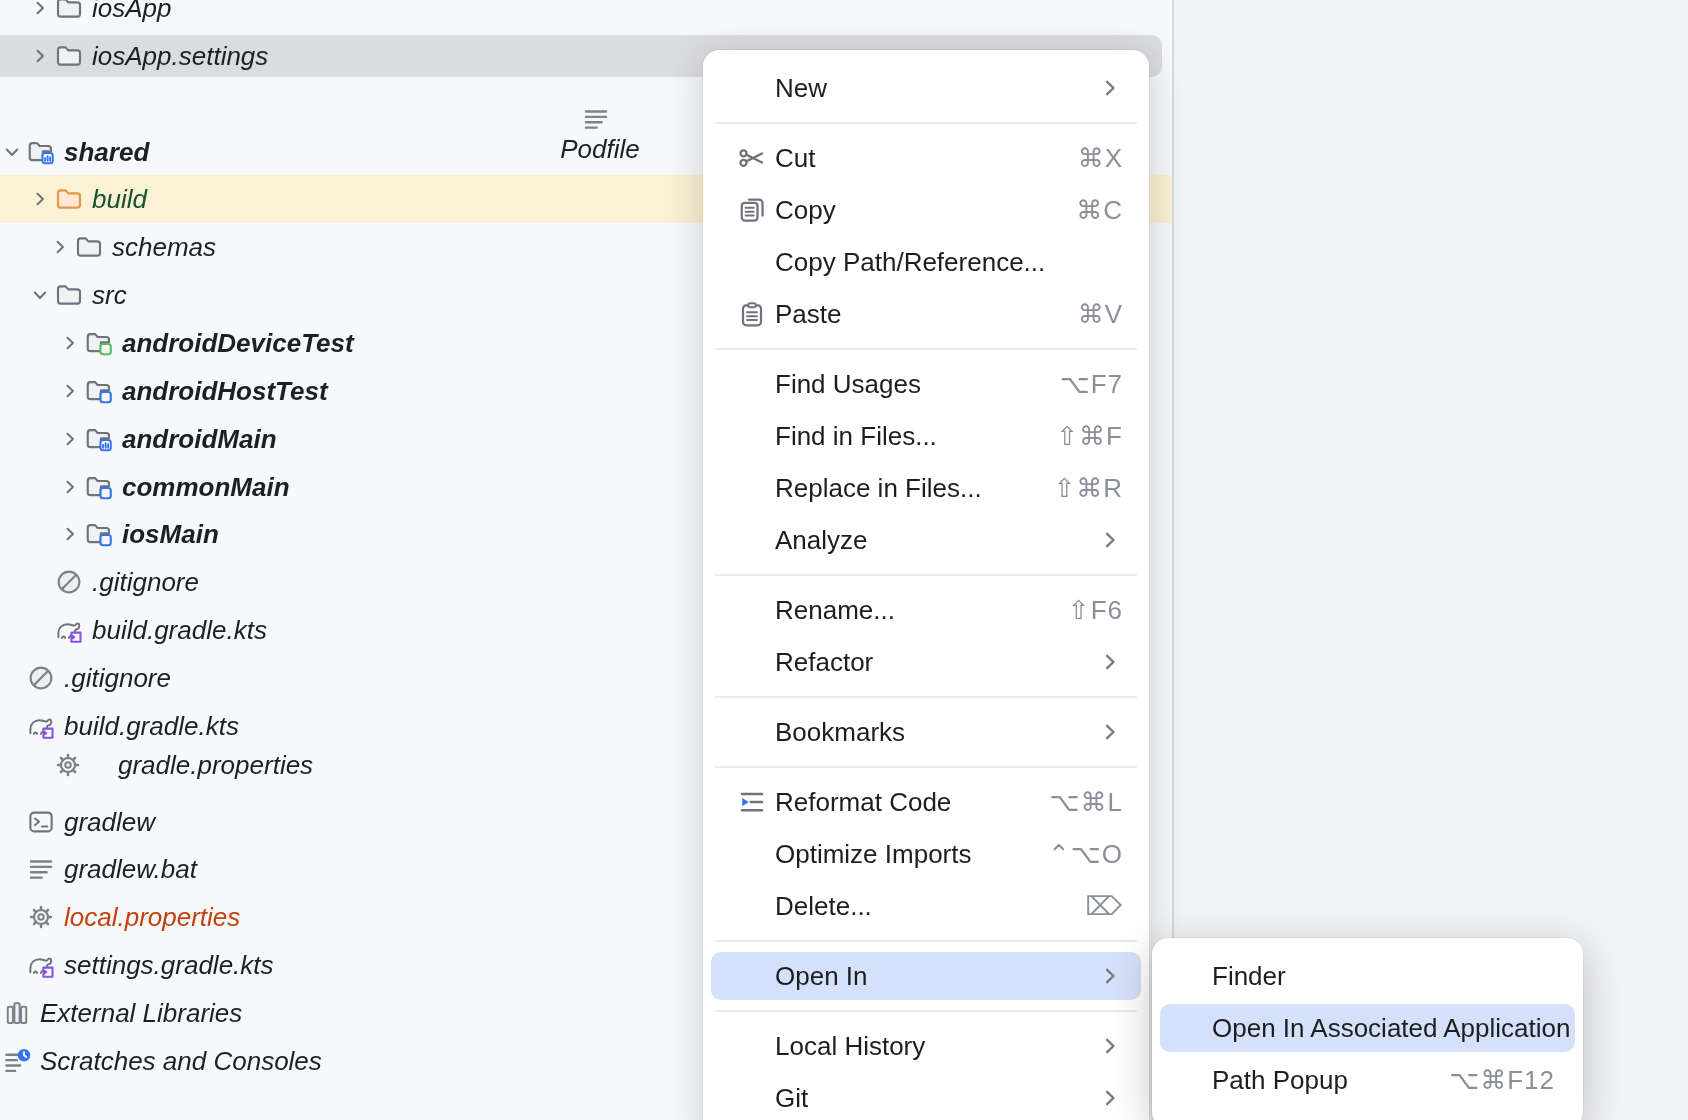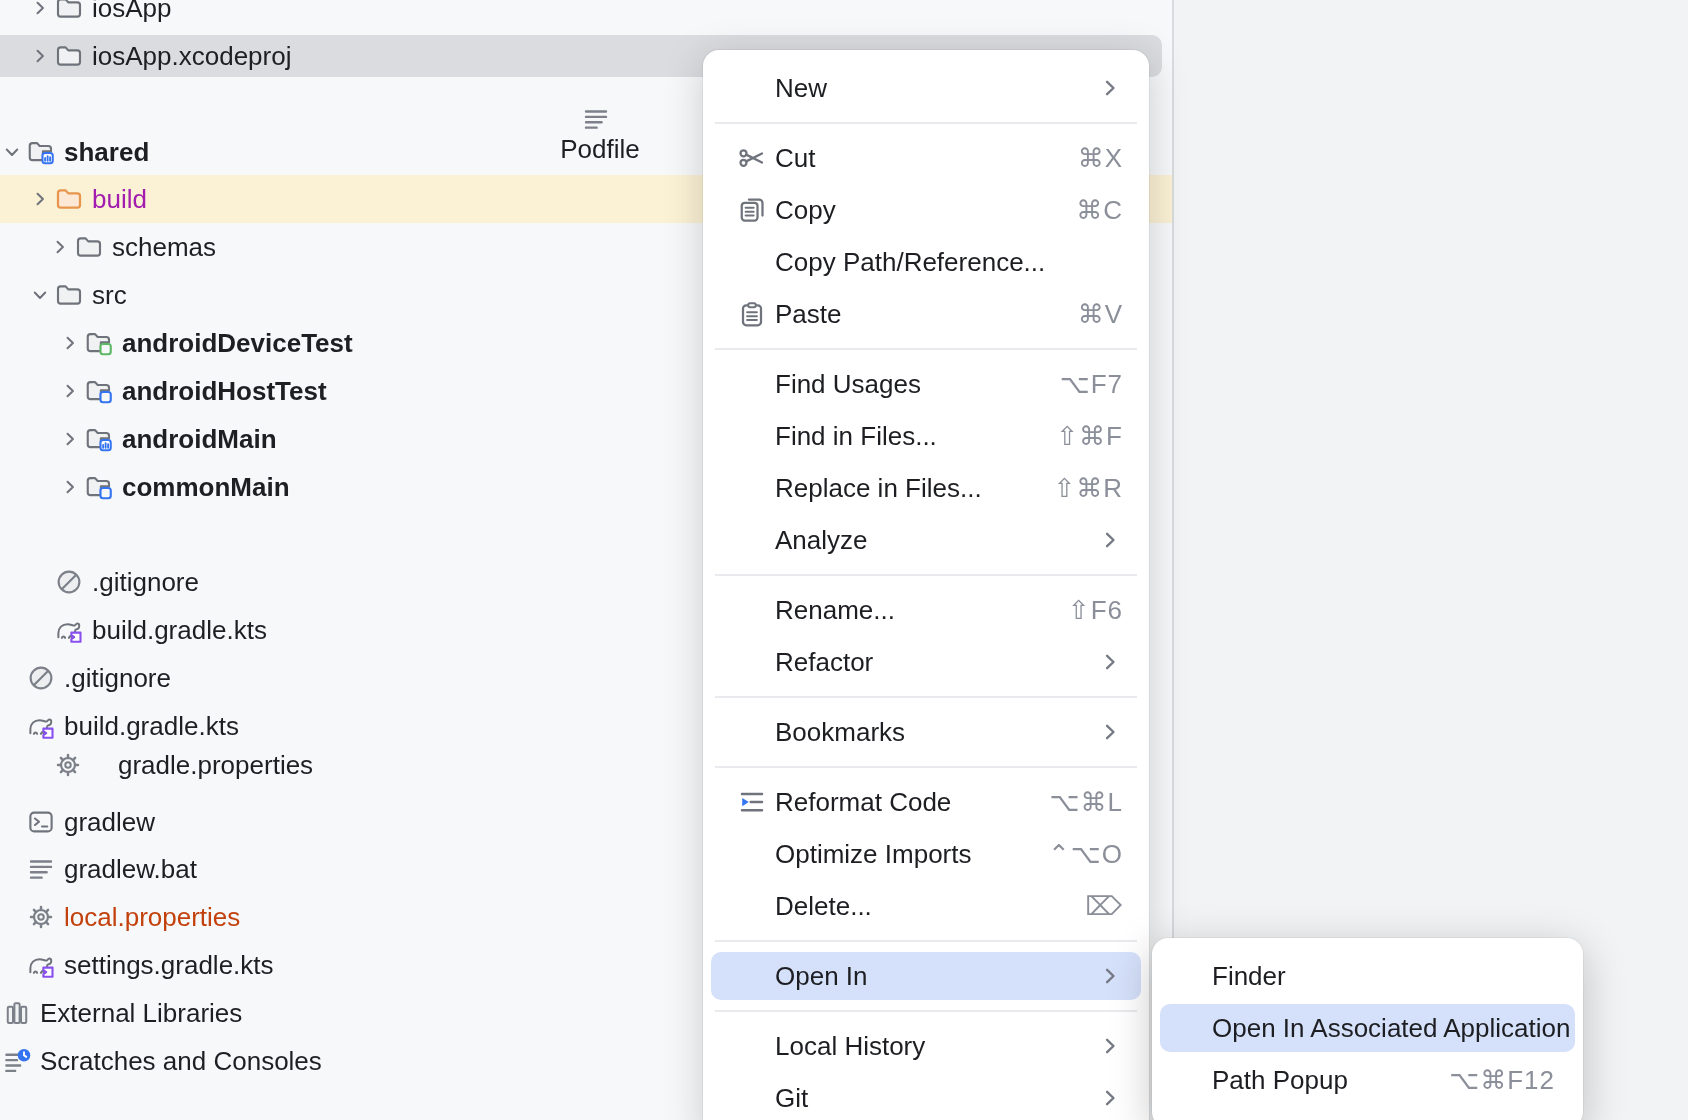--- a/index.html
+++ b/index.html
@@ -10,7 +10,7 @@
     -webkit-font-smoothing:antialiased;
   }
   
-  .tree-panel{position:absolute;left:0;top:0;width:1172px;height:1120px;background:#f7f8f9;}
+  .tree-panel{position:absolute;left:0;top:0;width:1172px;height:1120px;background:#f7f8f9;font-style:italic;}
   .panel-border{position:absolute;left:1172px;top:0;width:2px;height:1120px;background:#d9dbde;}
   .editor-area{position:absolute;left:1174px;top:0;width:514px;height:1120px;background:#f2f3f5;}
 

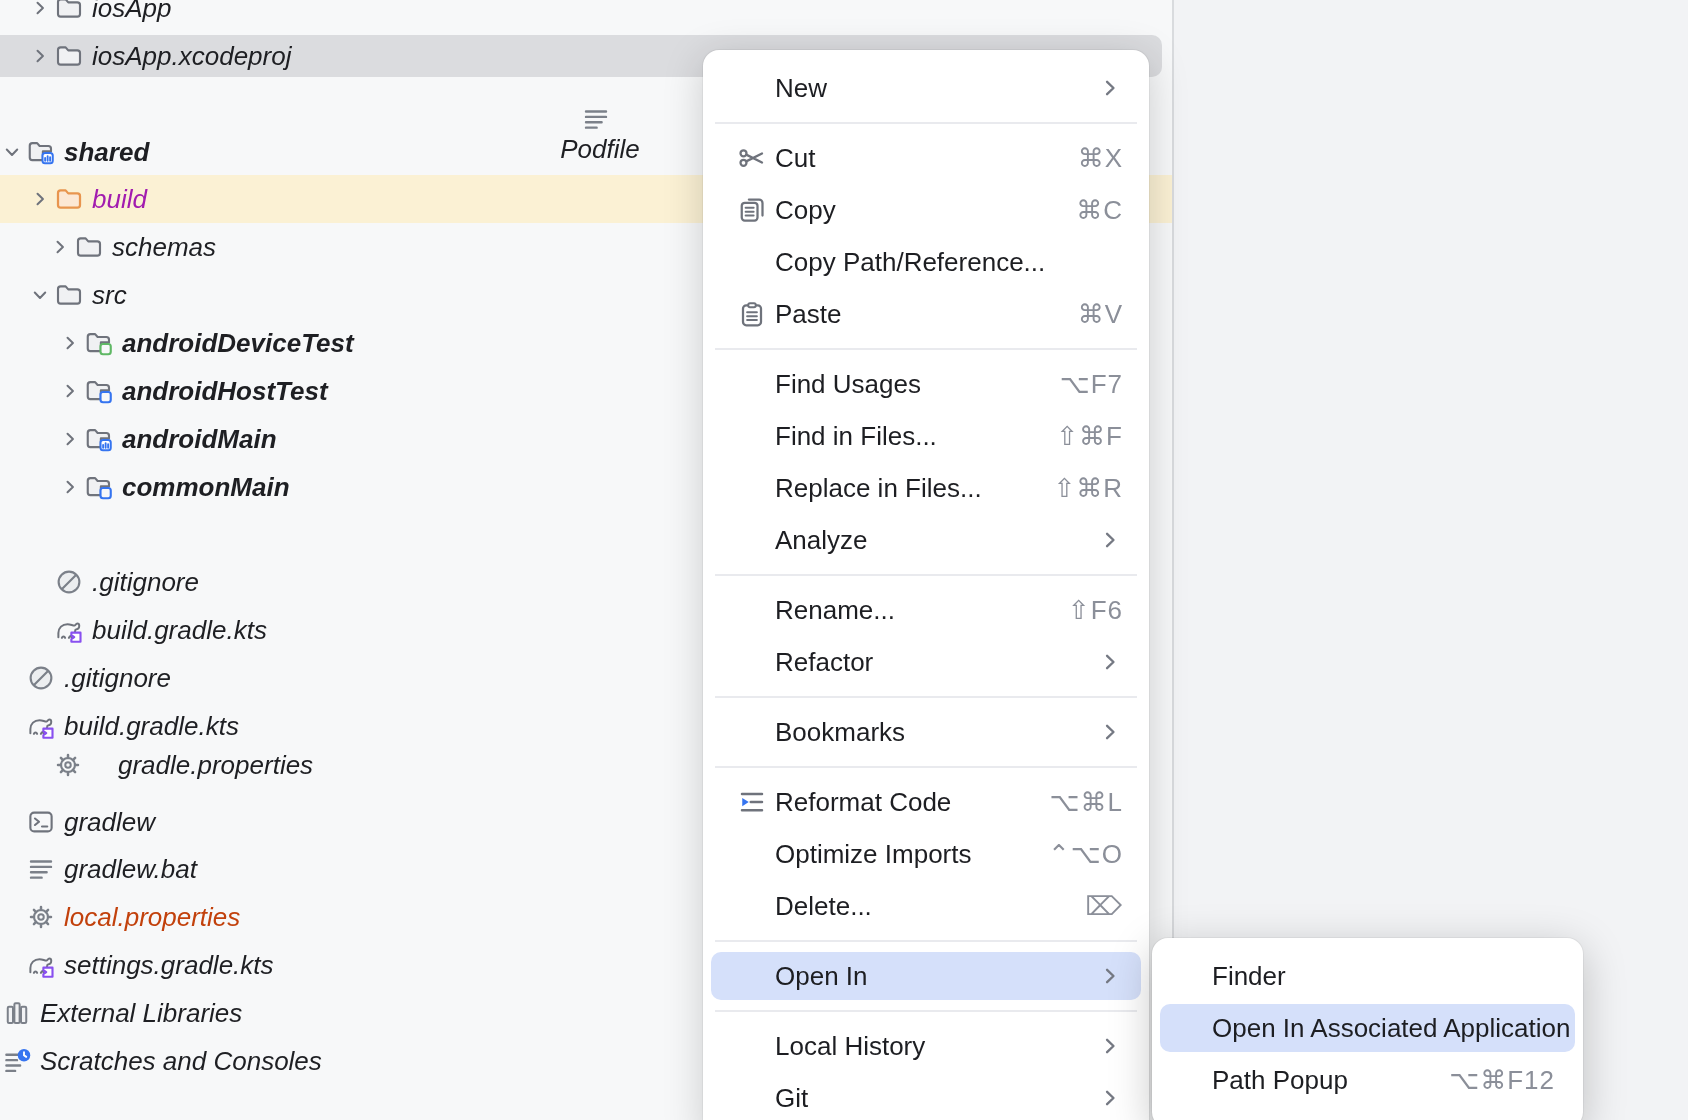--- a/index.html
+++ b/index.html
@@ -157,7 +157,7 @@
       <span class="ticon"><svg viewBox="0 0 24 24">
           <use href="#sym-folder"></use>
         </svg></span>
-      <span class="tlabel">iosApp.xcodeproj</span>
+      <span class="tlabel">iosApp.settings</span>
     </div>
     <div class="trow lv2" style="top: 80px; flex-direction: column;">
       <span class="chev-slot"></span>

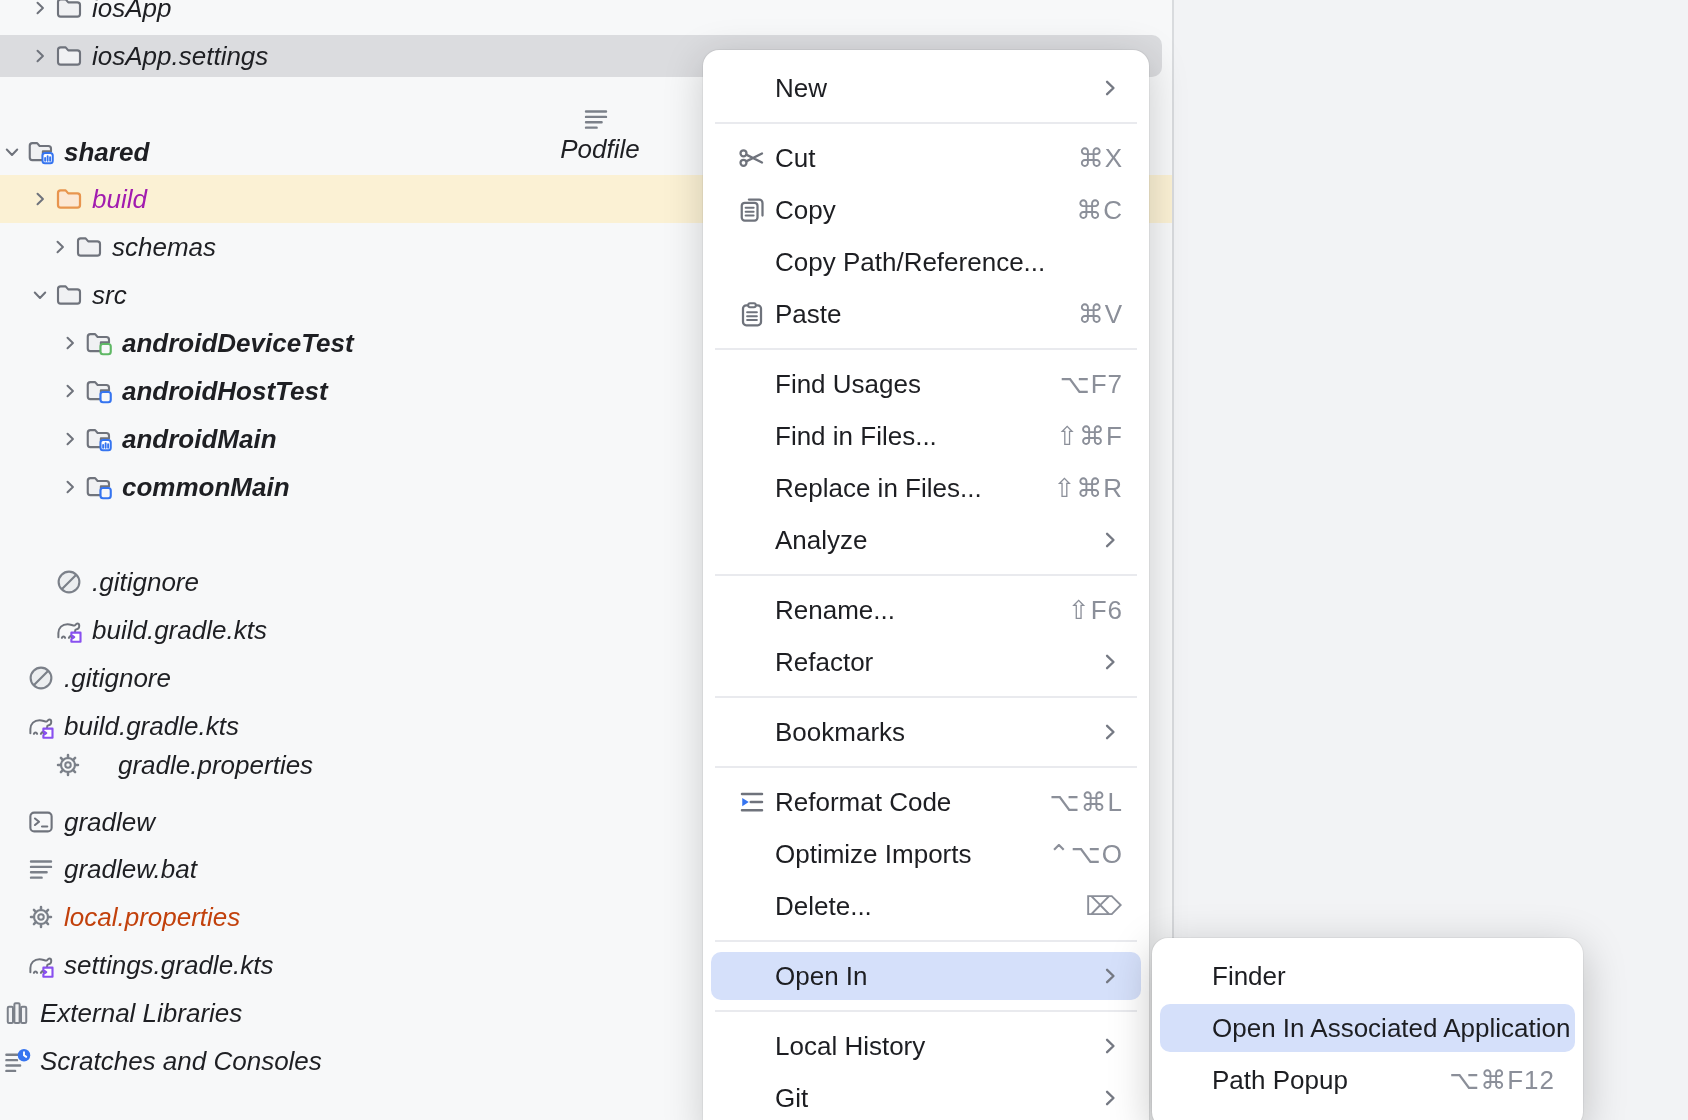--- a/index.html
+++ b/index.html
@@ -27,7 +27,7 @@
   .ticon{width:30px;height:30px;flex:0 0 auto;margin-right:8px;}
   .tlabel{white-space:nowrap;}
   .bold .tlabel{font-weight:700;}
-  .c-build .tlabel{color:#a21caf;}
+  .c-build .tlabel{color:#14532d;}
   .c-local .tlabel{color:#c2410c;}
 
   

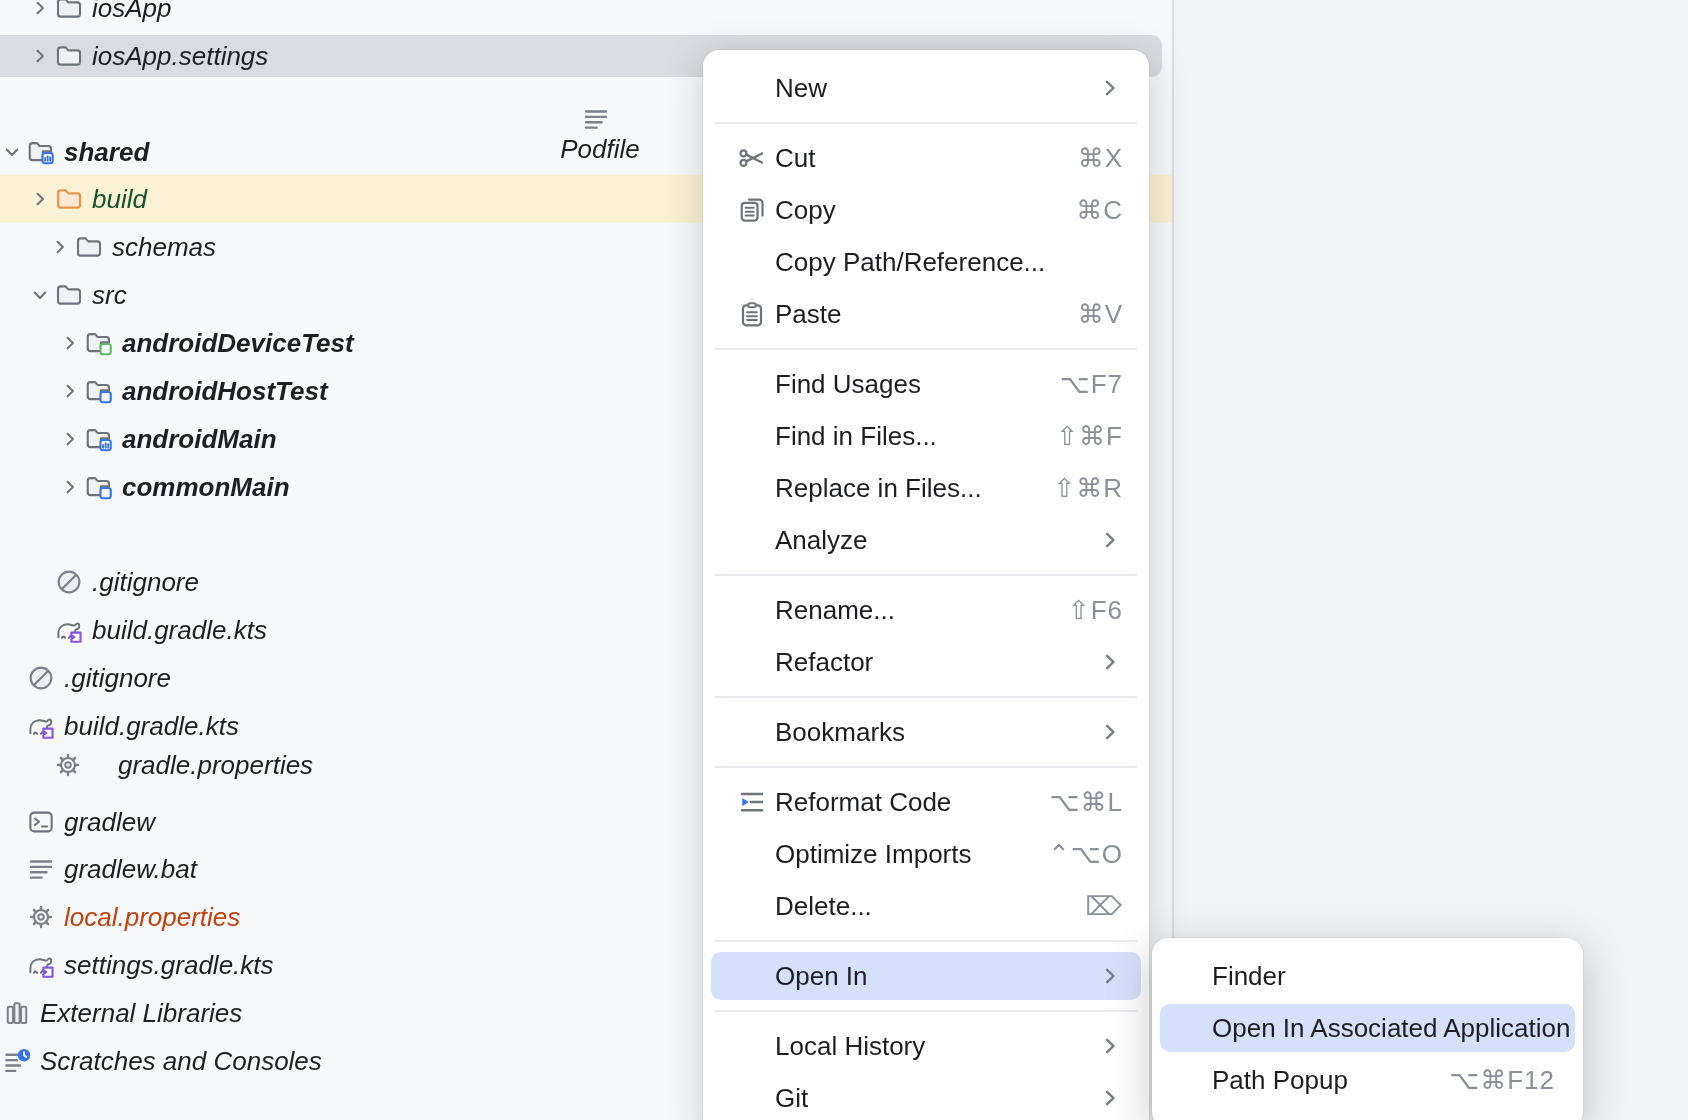--- a/index.html
+++ b/index.html
@@ -254,6 +254,17 @@
         </svg></span>
       <span class="tlabel">commonMain</span>
     </div>
+    <div class="trow lv3 bold" style="top: 510px;">
+      <span class="chev-slot">
+        <svg viewBox="0 0 24 24">
+          <use href="#sym-chev-right"></use>
+        </svg>
+      </span>
+      <span class="ticon"><svg viewBox="0 0 24 24">
+          <use href="#sym-folder-badge-blue"></use>
+        </svg></span>
+      <span class="tlabel">iosMain</span>
+    </div>
     <div class="trow lv2" style="top: 558px;">
       <span class="chev-slot"></span>
       <span class="ticon"><svg viewBox="0 0 24 24">

